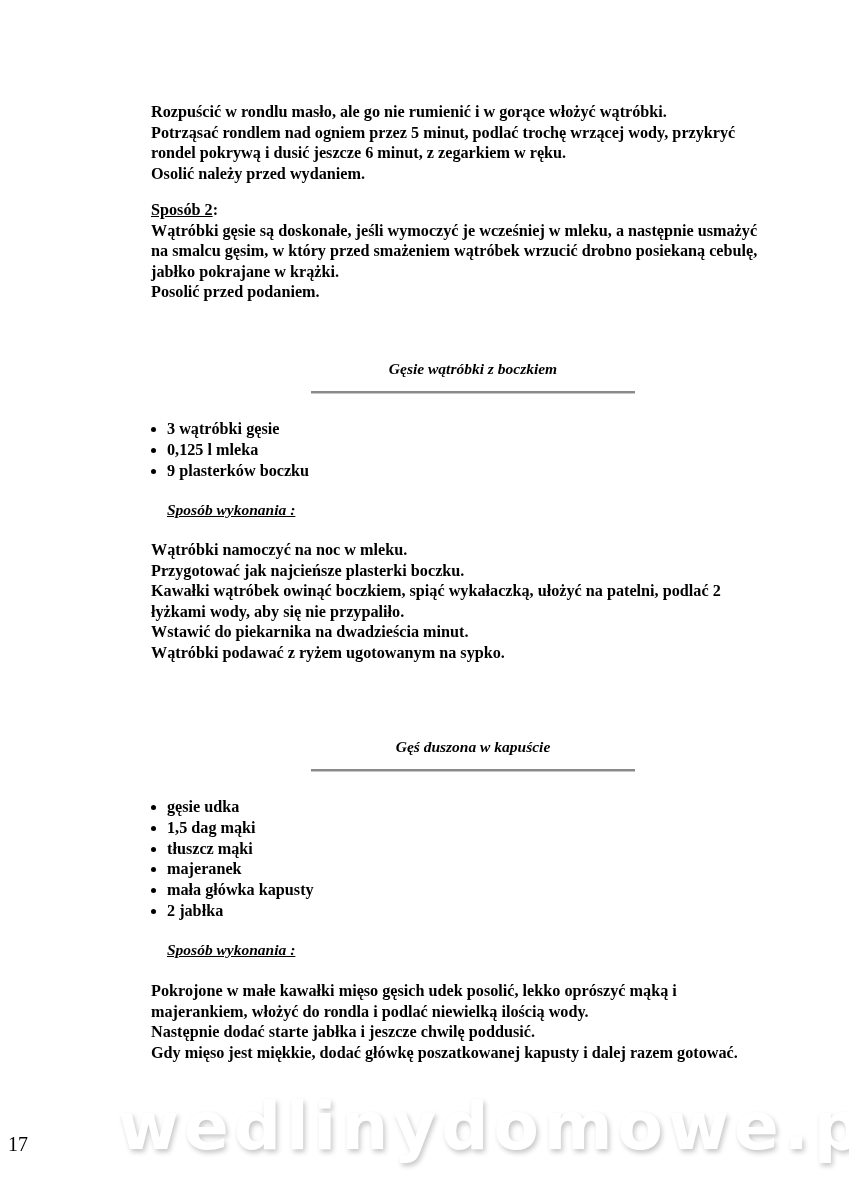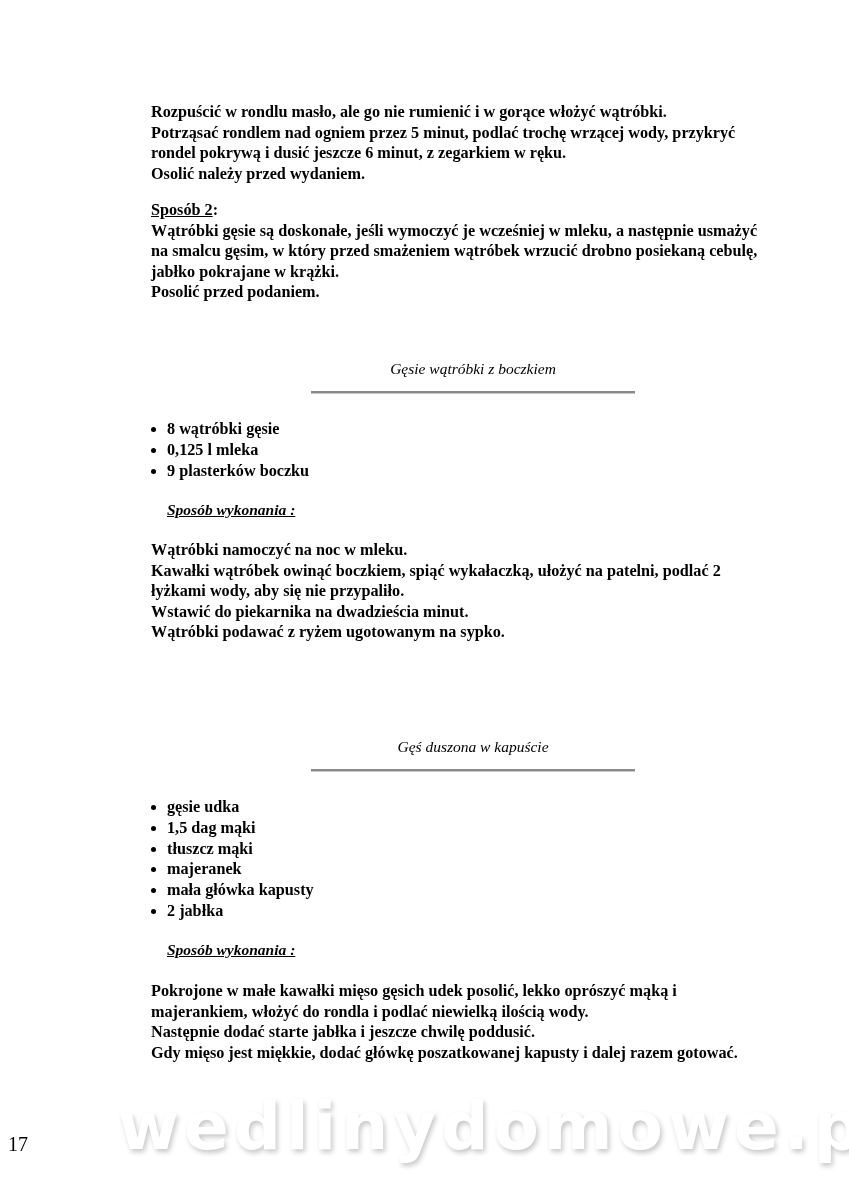--- a/index.html
+++ b/index.html
@@ -18,7 +18,7 @@
   .u { text-decoration: underline; }
   .title {
     position: absolute; left: 303px; width: 324px; text-align: center;
-    font-style: italic; font-weight: normal; font-size: 15.5px;
+    font-style: italic; font-weight: bold; font-size: 15.5px;
   }
   .rule {
     position: absolute; left: 303px; width: 324px; height: 2px;

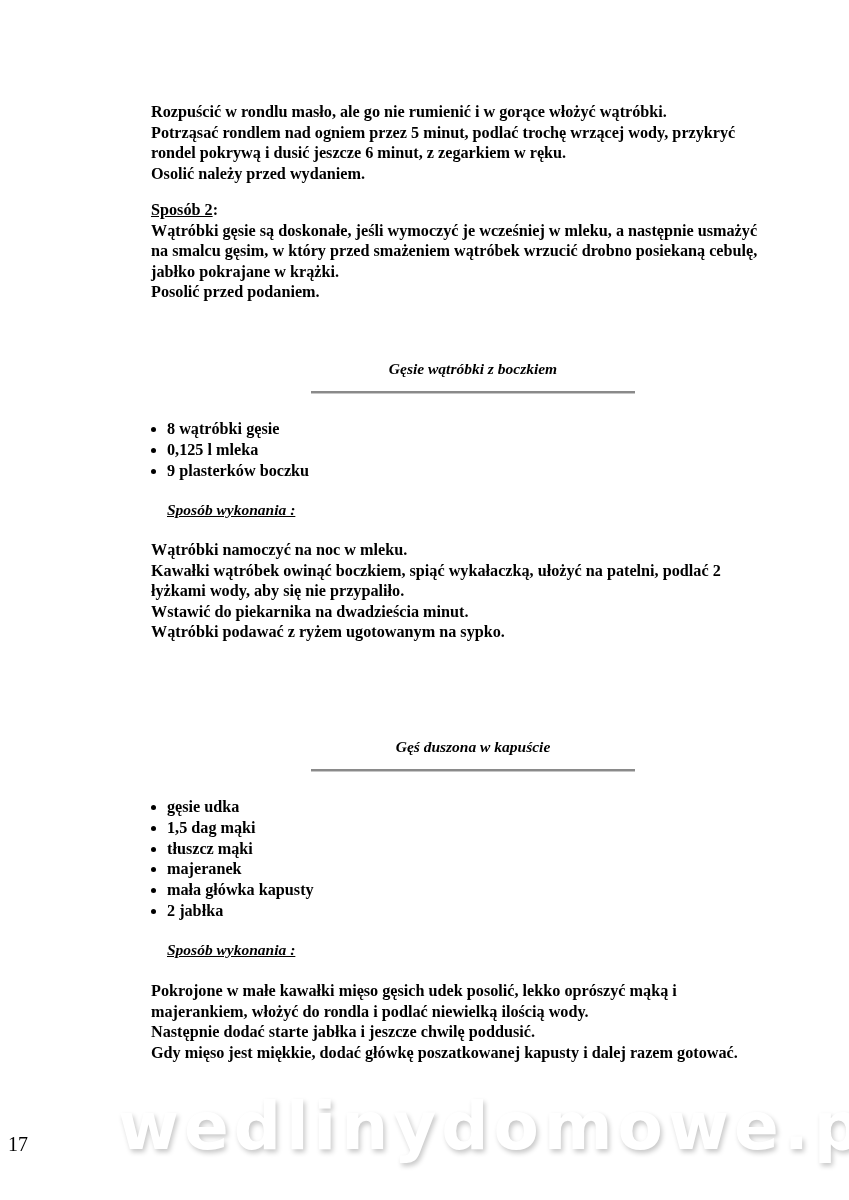--- a/index.html
+++ b/index.html
@@ -74,7 +74,7 @@
   <div class="rule" style="top:391px;"></div>
 
   <ul class="list" style="top:419px;">
-    <li><span class="bullet"></span><span>8 wątróbki gęsie</span></li>
+    <li><span class="bullet"></span><span>3 wątróbki gęsie</span></li>
     <li><span class="bullet"></span><span>0,125 l mleka</span></li>
     <li><span class="bullet"></span><span>9 plasterków boczku</span></li>
   </ul>

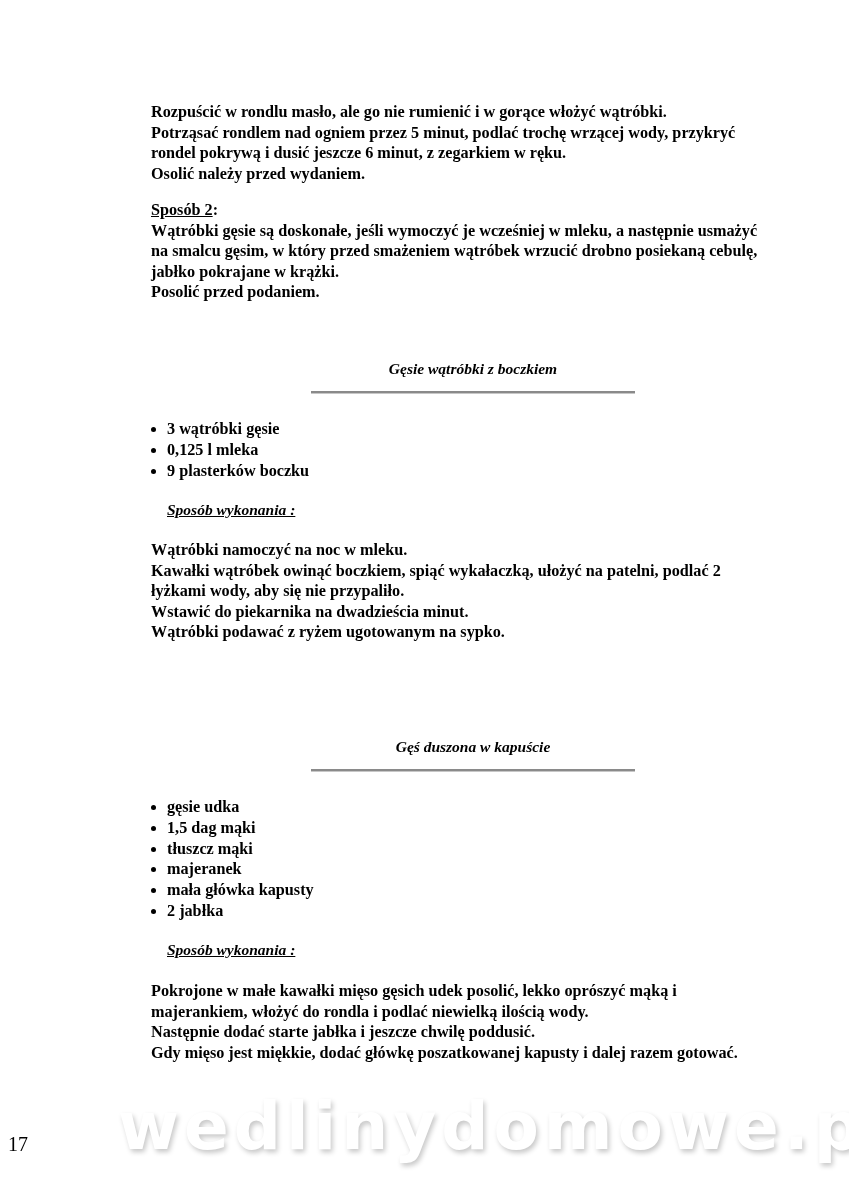--- a/index.html
+++ b/index.html
@@ -83,6 +83,7 @@
 
   <div class="para" style="top:540px;">
     <span class="line">Wątróbki namoczyć na noc w mleku.</span>
+    <span class="line">Przygotować jak najcieńsze plasterki boczku.</span>
     <span class="line">Kawałki wątróbek owinąć boczkiem, spiąć wykałaczką, ułożyć na patelni, podlać 2</span>
     <span class="line">łyżkami wody, aby się nie przypaliło.</span>
     <span class="line">Wstawić do piekarnika na dwadzieścia minut.</span>

